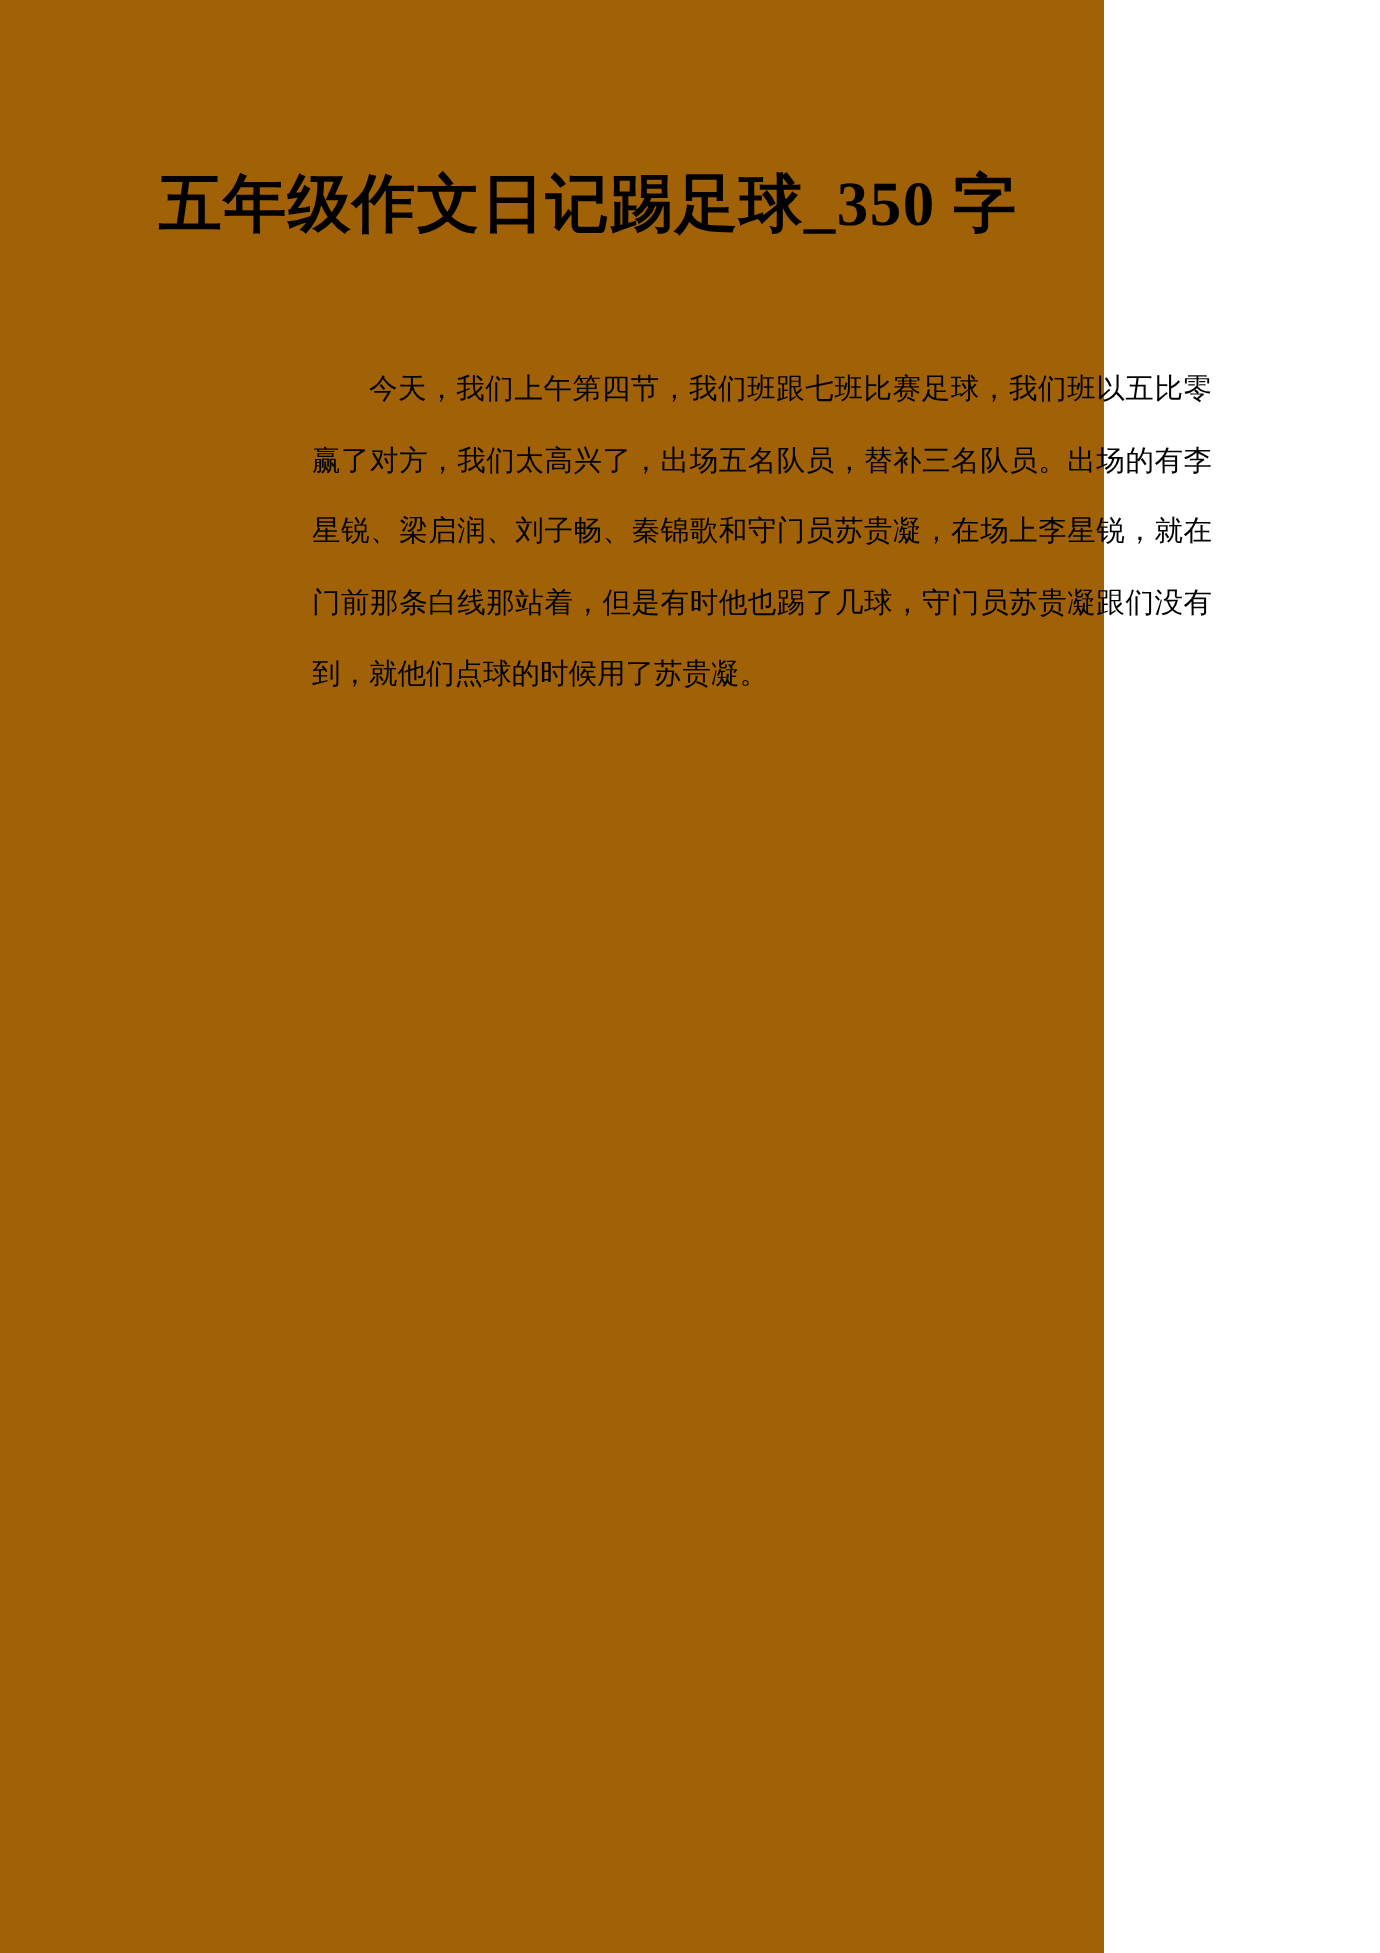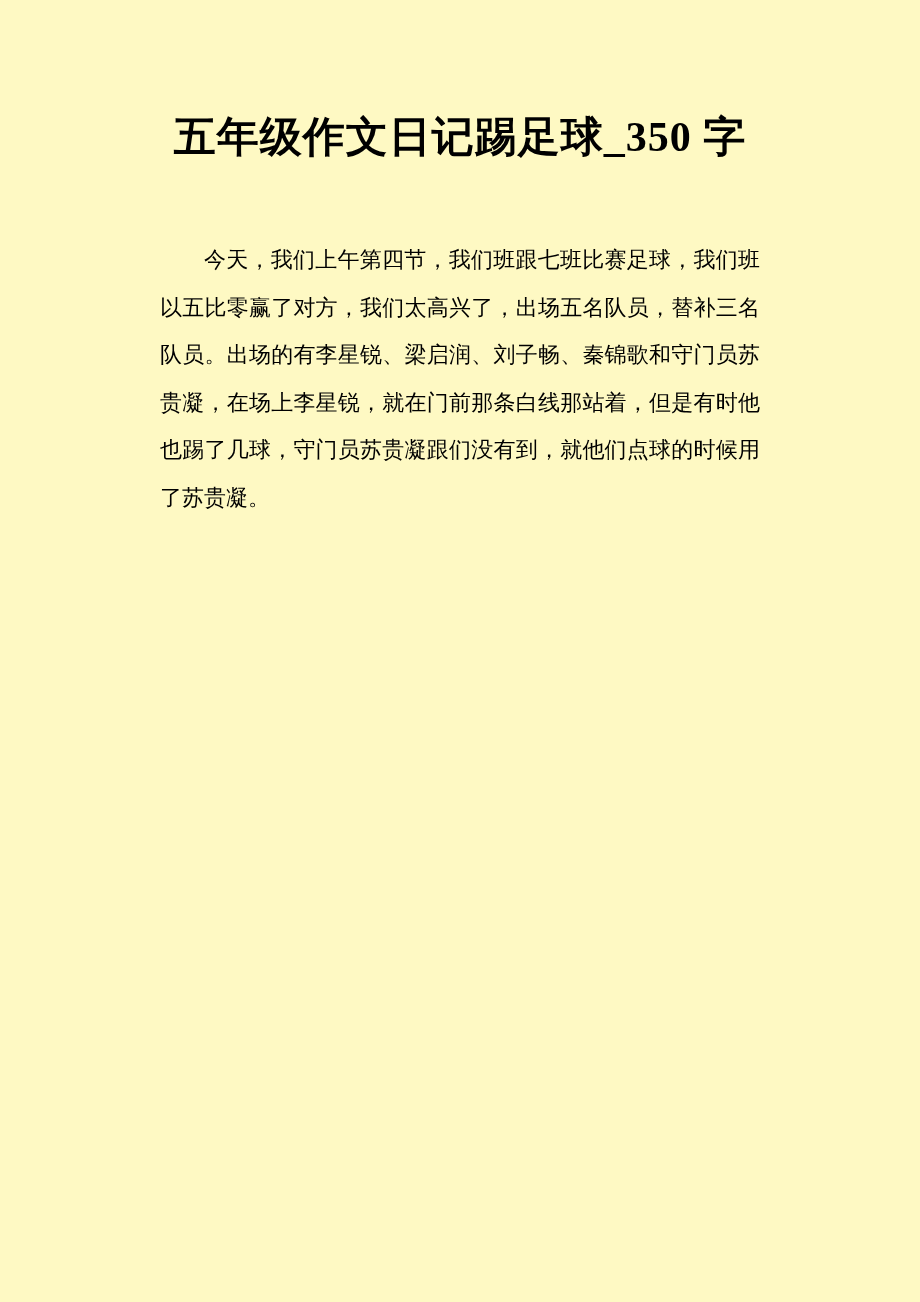--- a/index.html
+++ b/index.html
@@ -16,10 +16,11 @@
   }
   .page {
     position: relative;
-    width: 920px;
+    width: 736px;
     height: 1302px;
-    background: #fef9c3;
+    background: #a16207;
     box-sizing: border-box;
+    padding-left: 48px;
   }
   .doc-title {
     margin: 0;

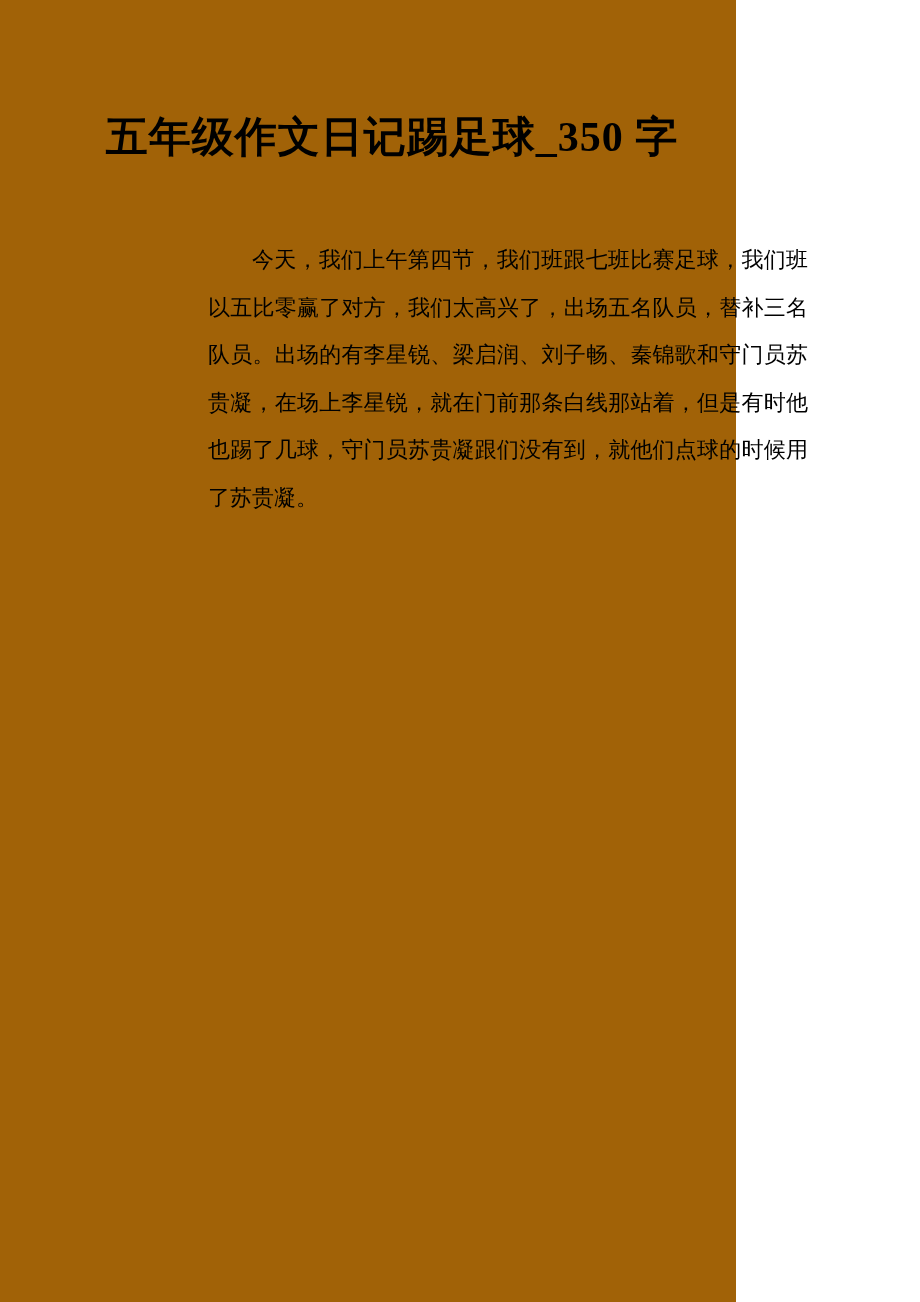--- a/index.html
+++ b/index.html
@@ -37,7 +37,7 @@
     width: 600px;
     margin-left: 160px;
     margin-top: 74px;
-    font-size: 22px;
+    font-size: 19px;
     line-height: 47.5px;
     text-align: justify;
     text-justify: inter-character;

